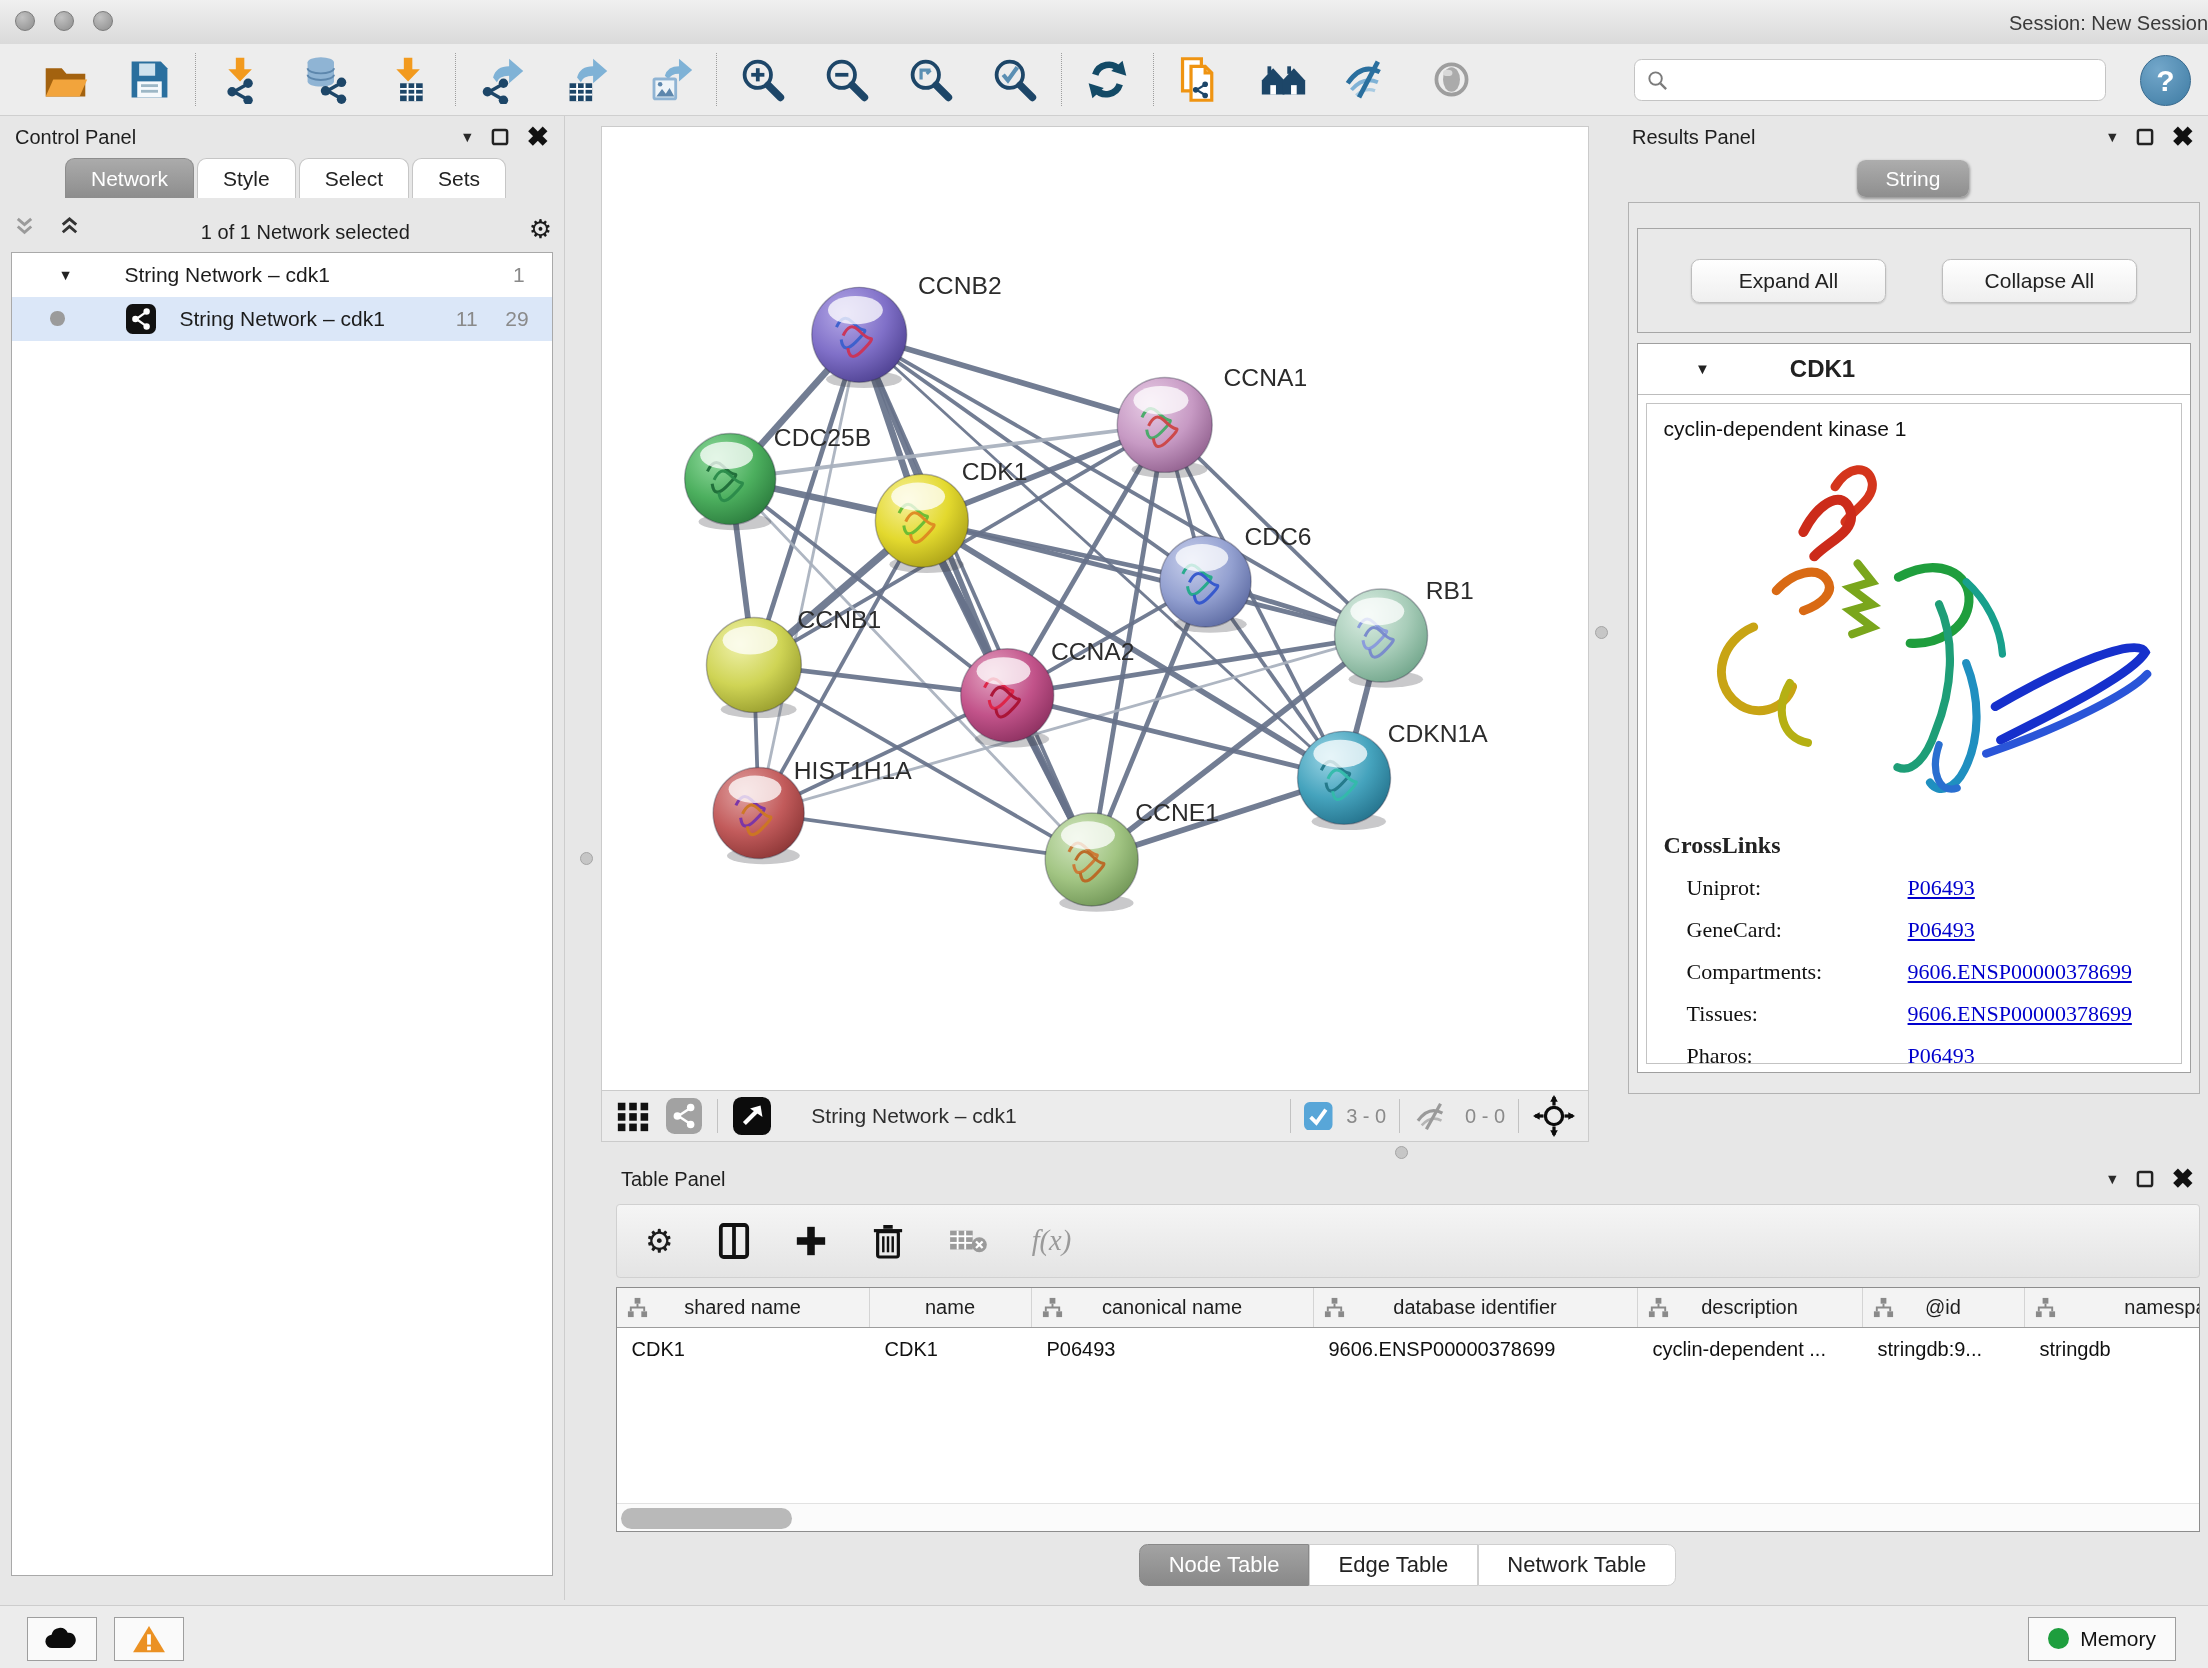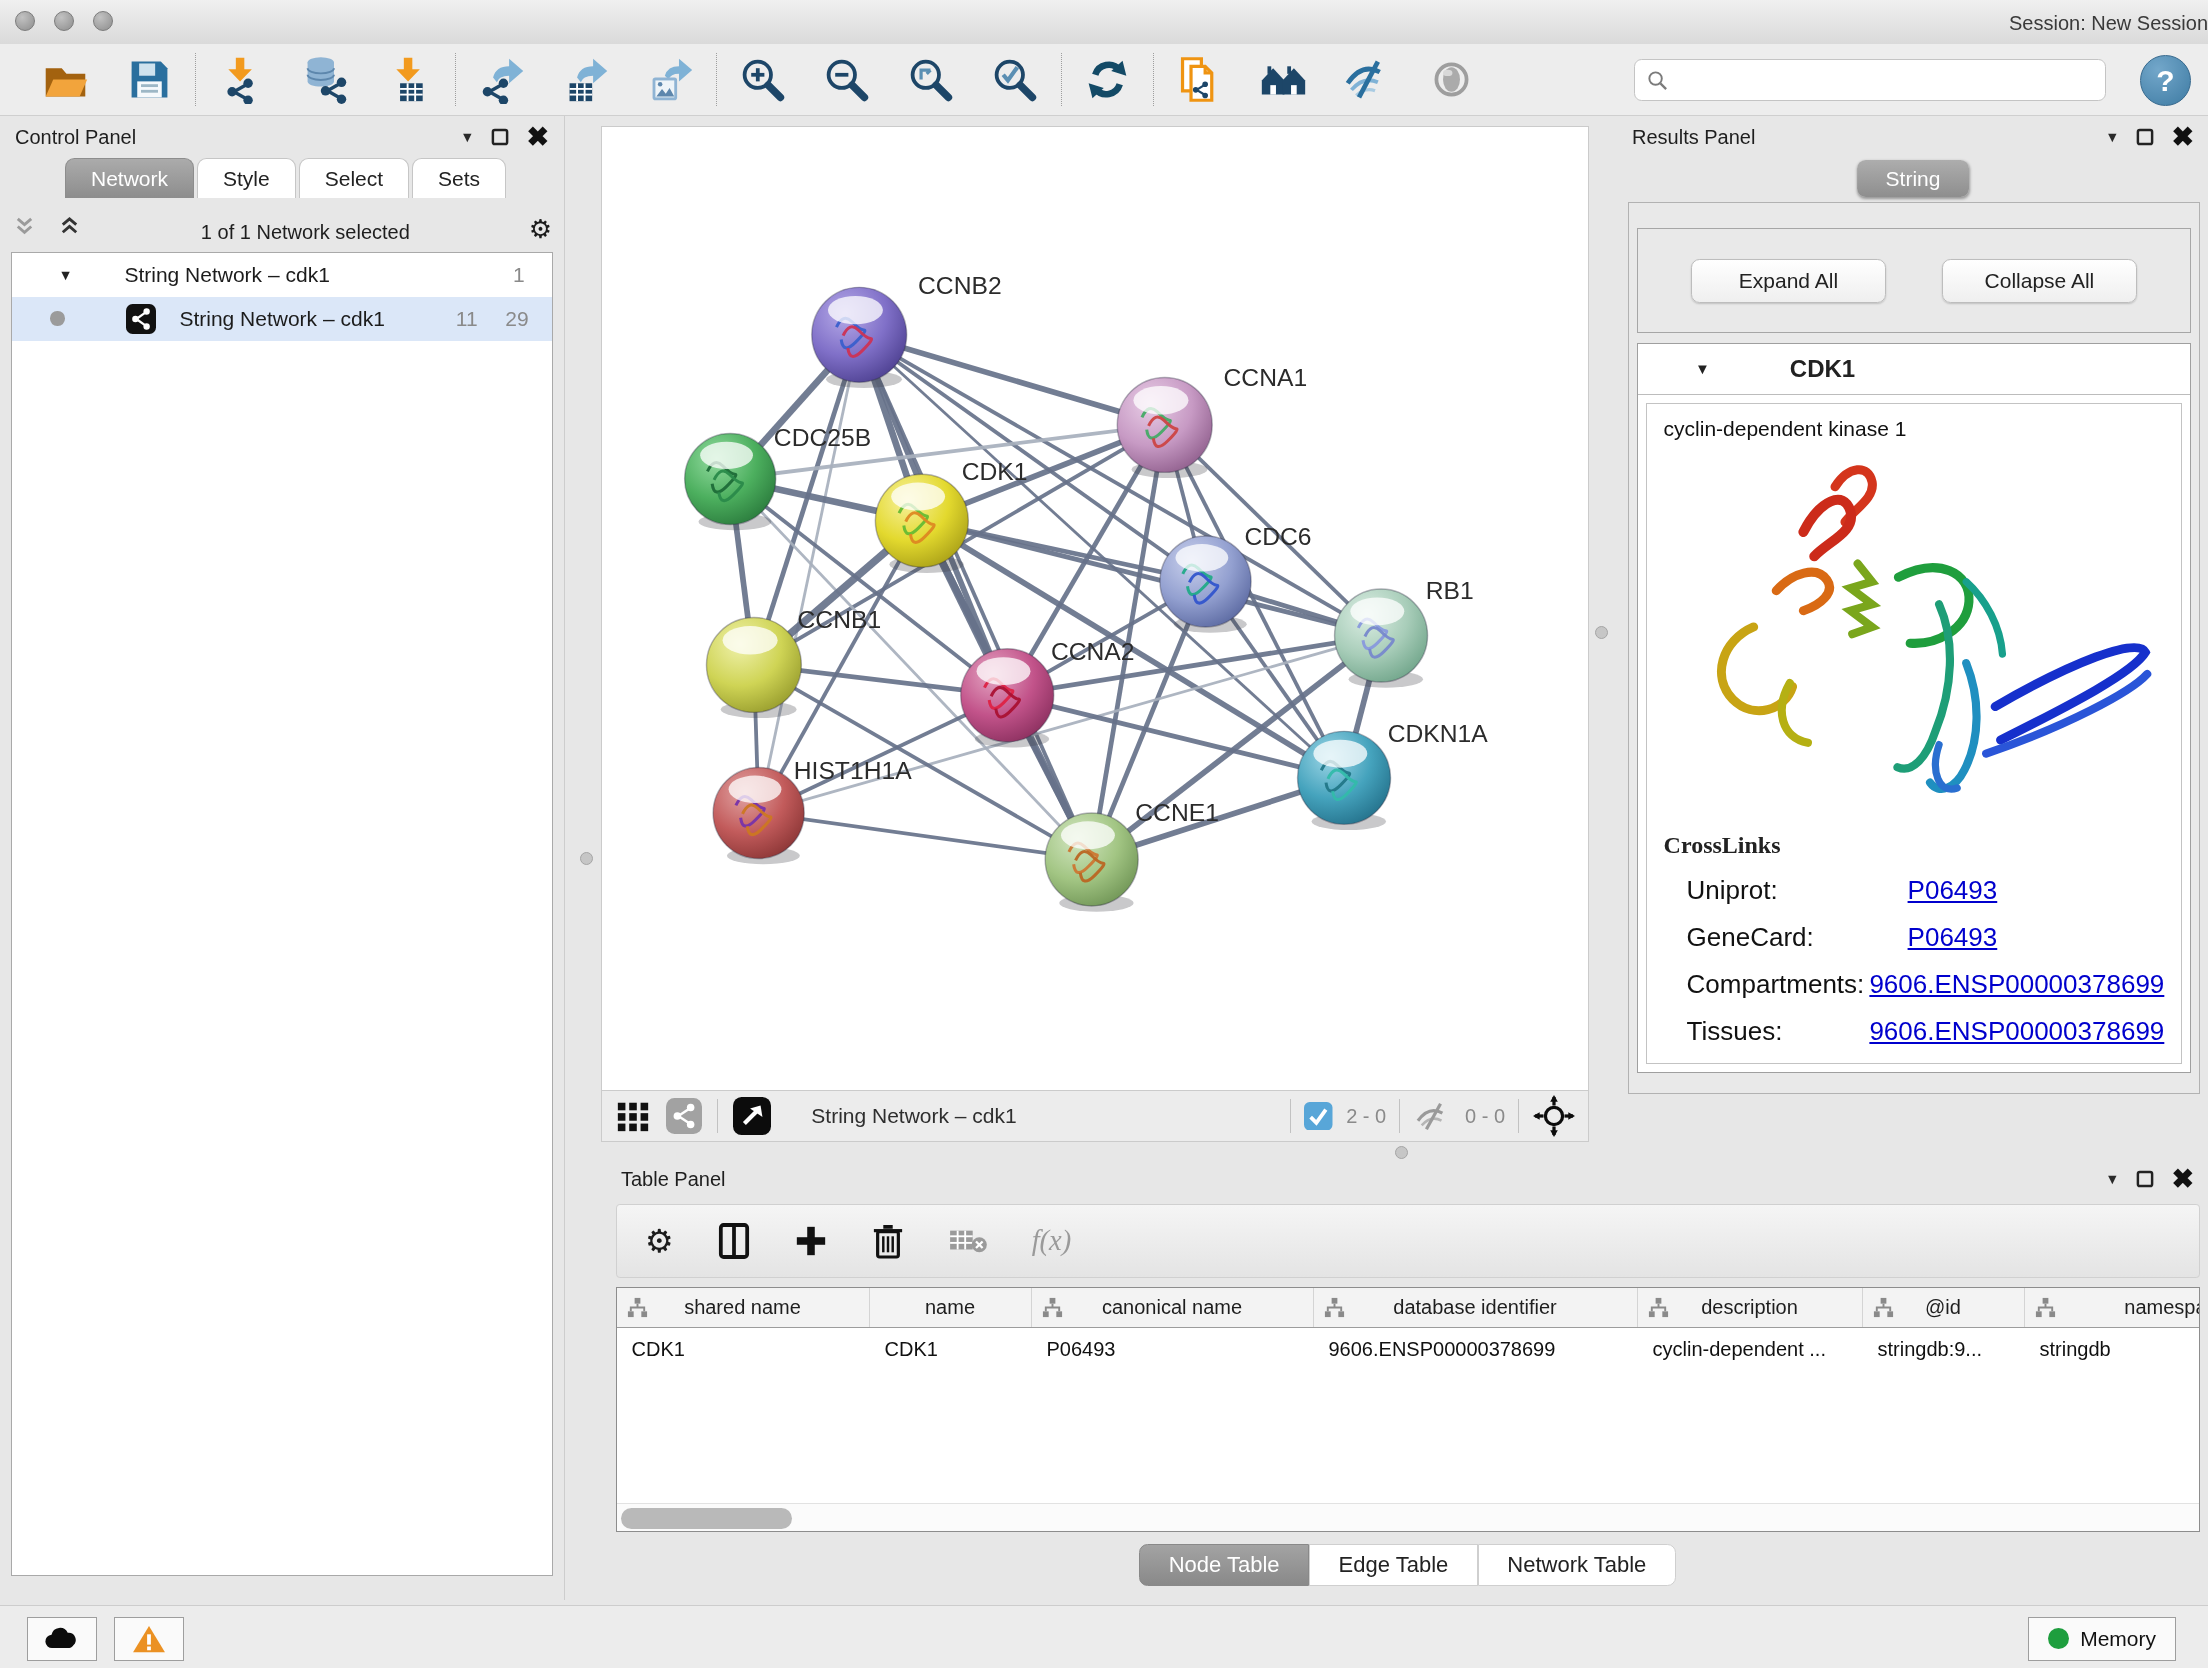--- a/index.html
+++ b/index.html
@@ -93,7 +93,7 @@
   .desc-text{font-size:21px;color:#111}
   .protein{display:block;margin:5.7px auto 0}
   .xl-title{font-family:"Liberation Serif",serif;font-weight:bold;font-size:24px;margin-top:5.7px}
-  .xl-row{display:flex;font-family:Liberation Sans, sans-serif;font-size:26px;margin-top:16px;padding-left:23px}
+  .xl-row{display:flex;font-family:Liberation Serif, serif;font-size:22px;margin-top:16px;padding-left:23px}
   .xl-label{width:221px;color:#111}
   .xl-value{color:#0000cd;text-decoration:underline;cursor:pointer}
 

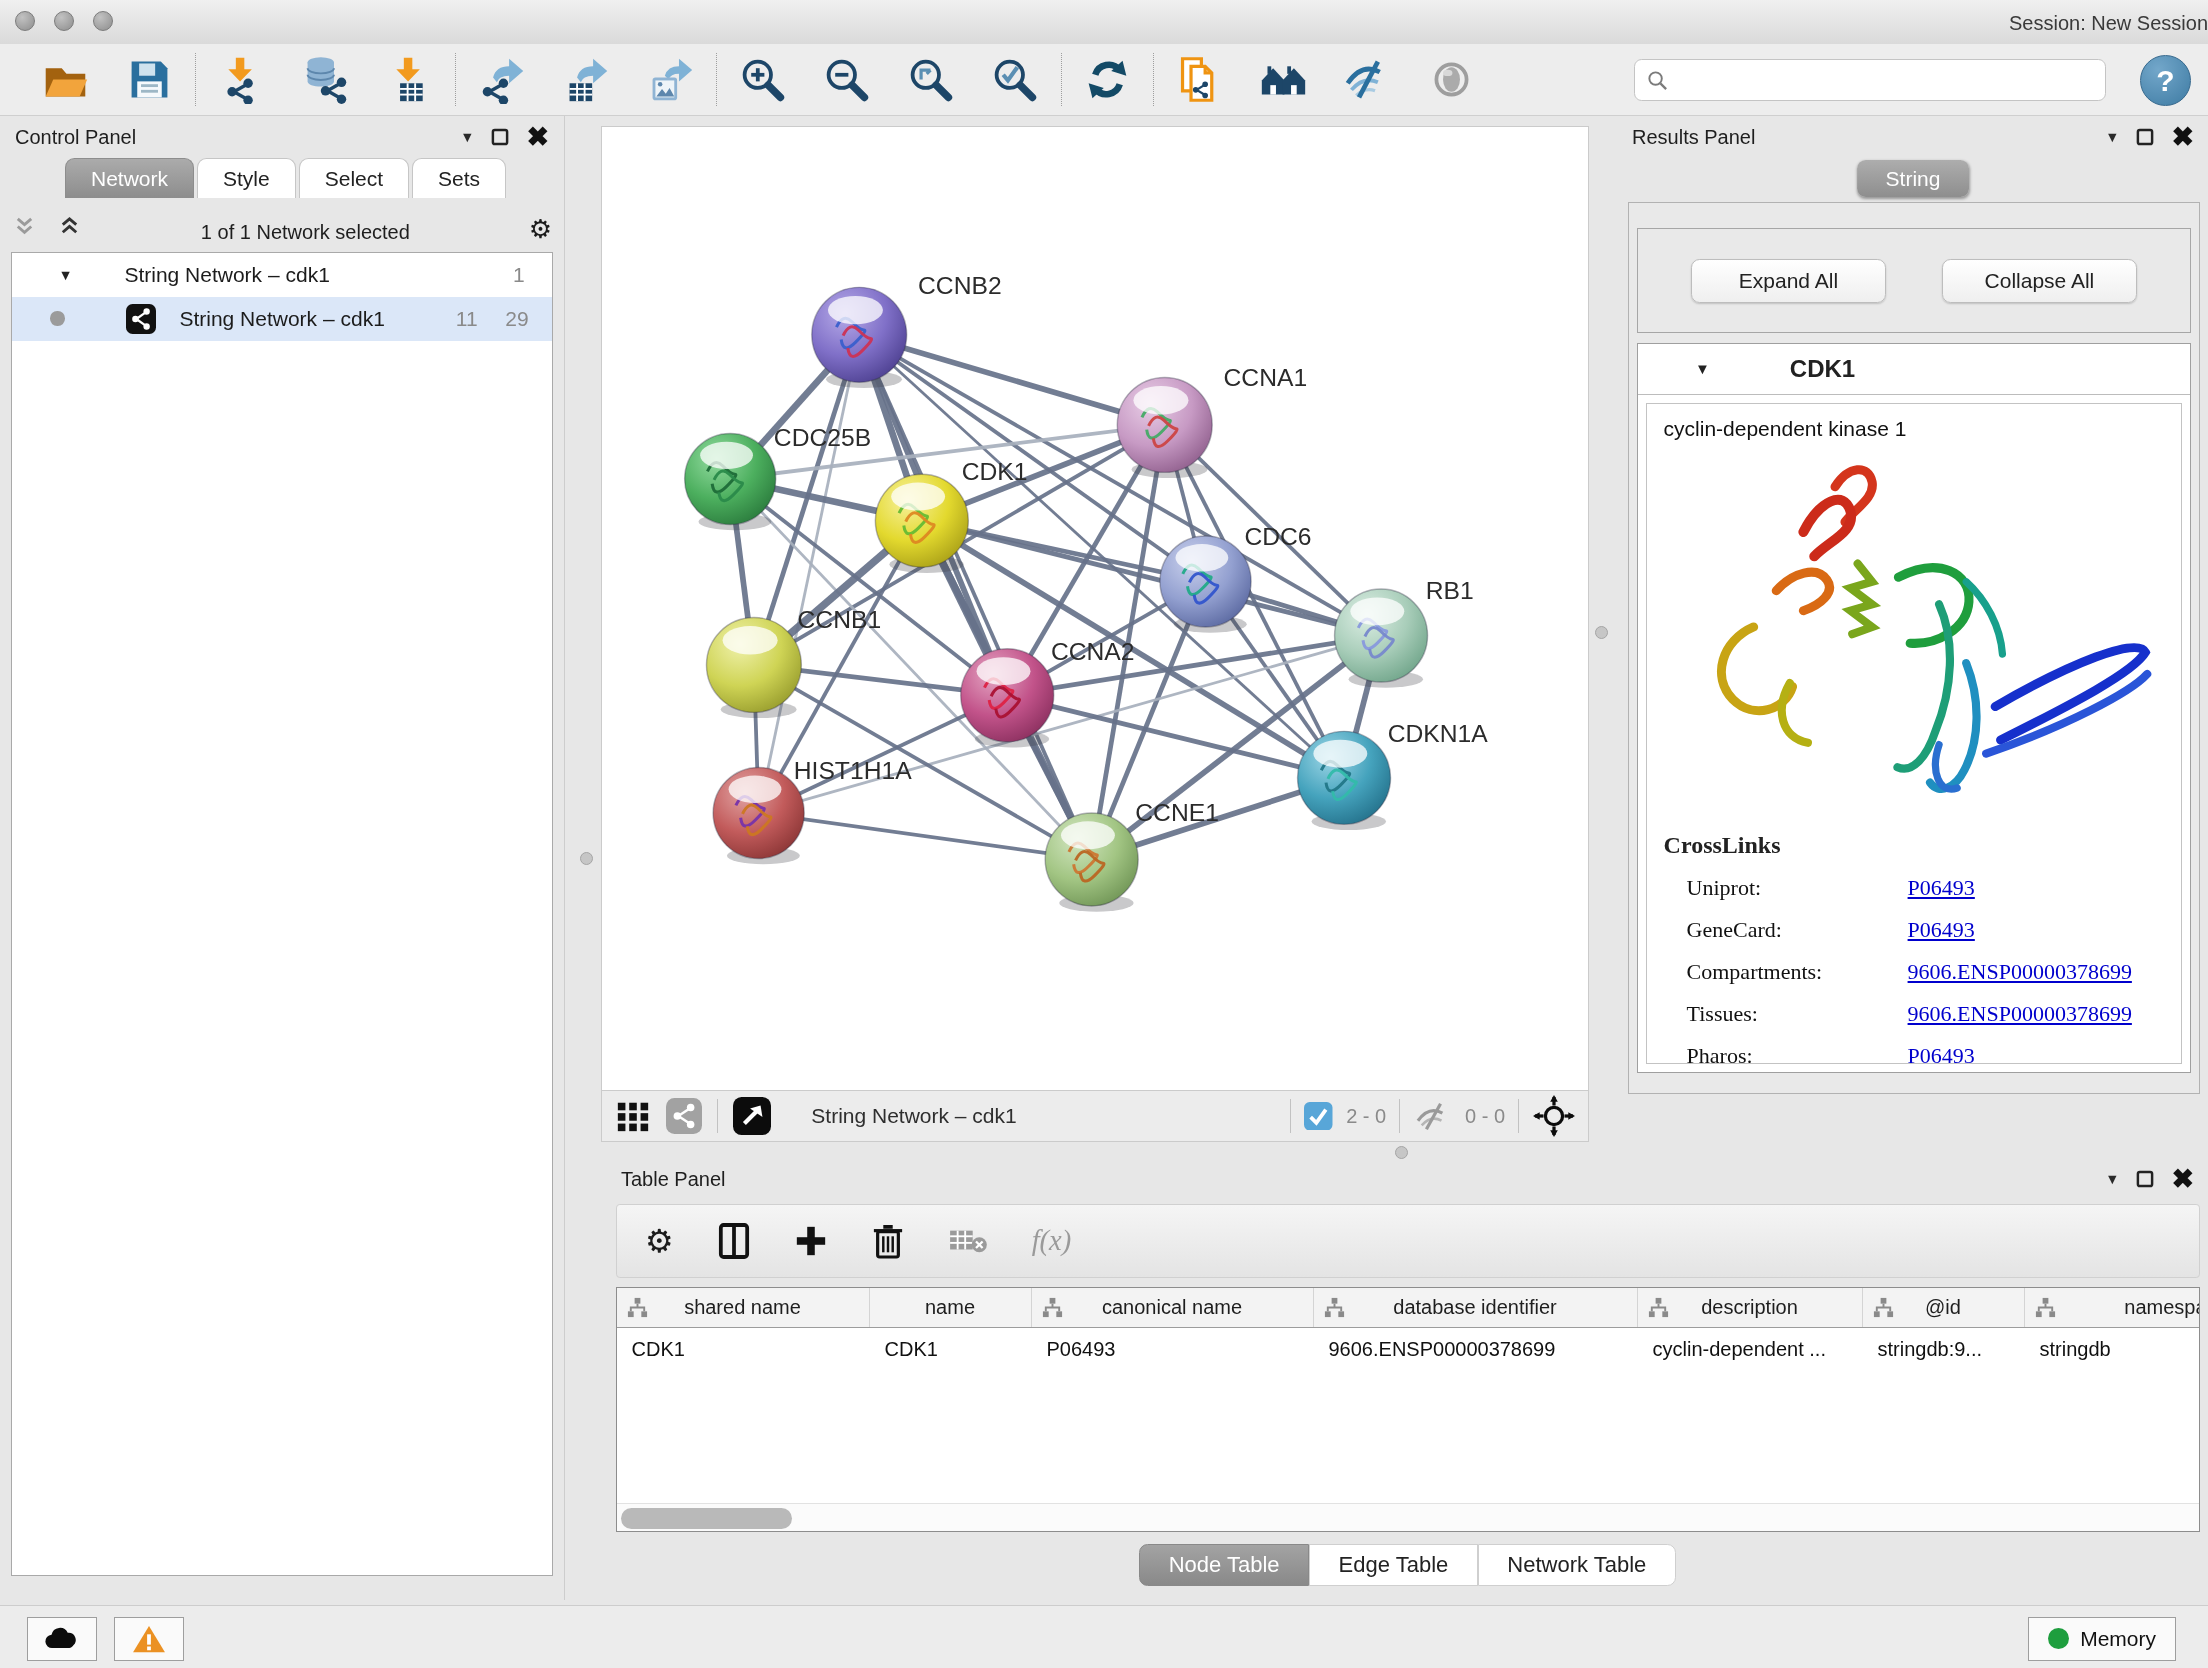--- a/index.html
+++ b/index.html
@@ -614,7 +614,7 @@
               <polyline points="7,16 13,22 23,8" fill="none" stroke="#fff" stroke-width="4"></polyline>
             </svg>
           </span>
-        <span class="nt-cnt">2 - 0</span>
+        <span class="nt-cnt">3 - 0</span>
         <span class="nt-sep"></span>
         <span class="icobtn">
             <svg width="38" height="32" viewBox="0 0 40 34">

